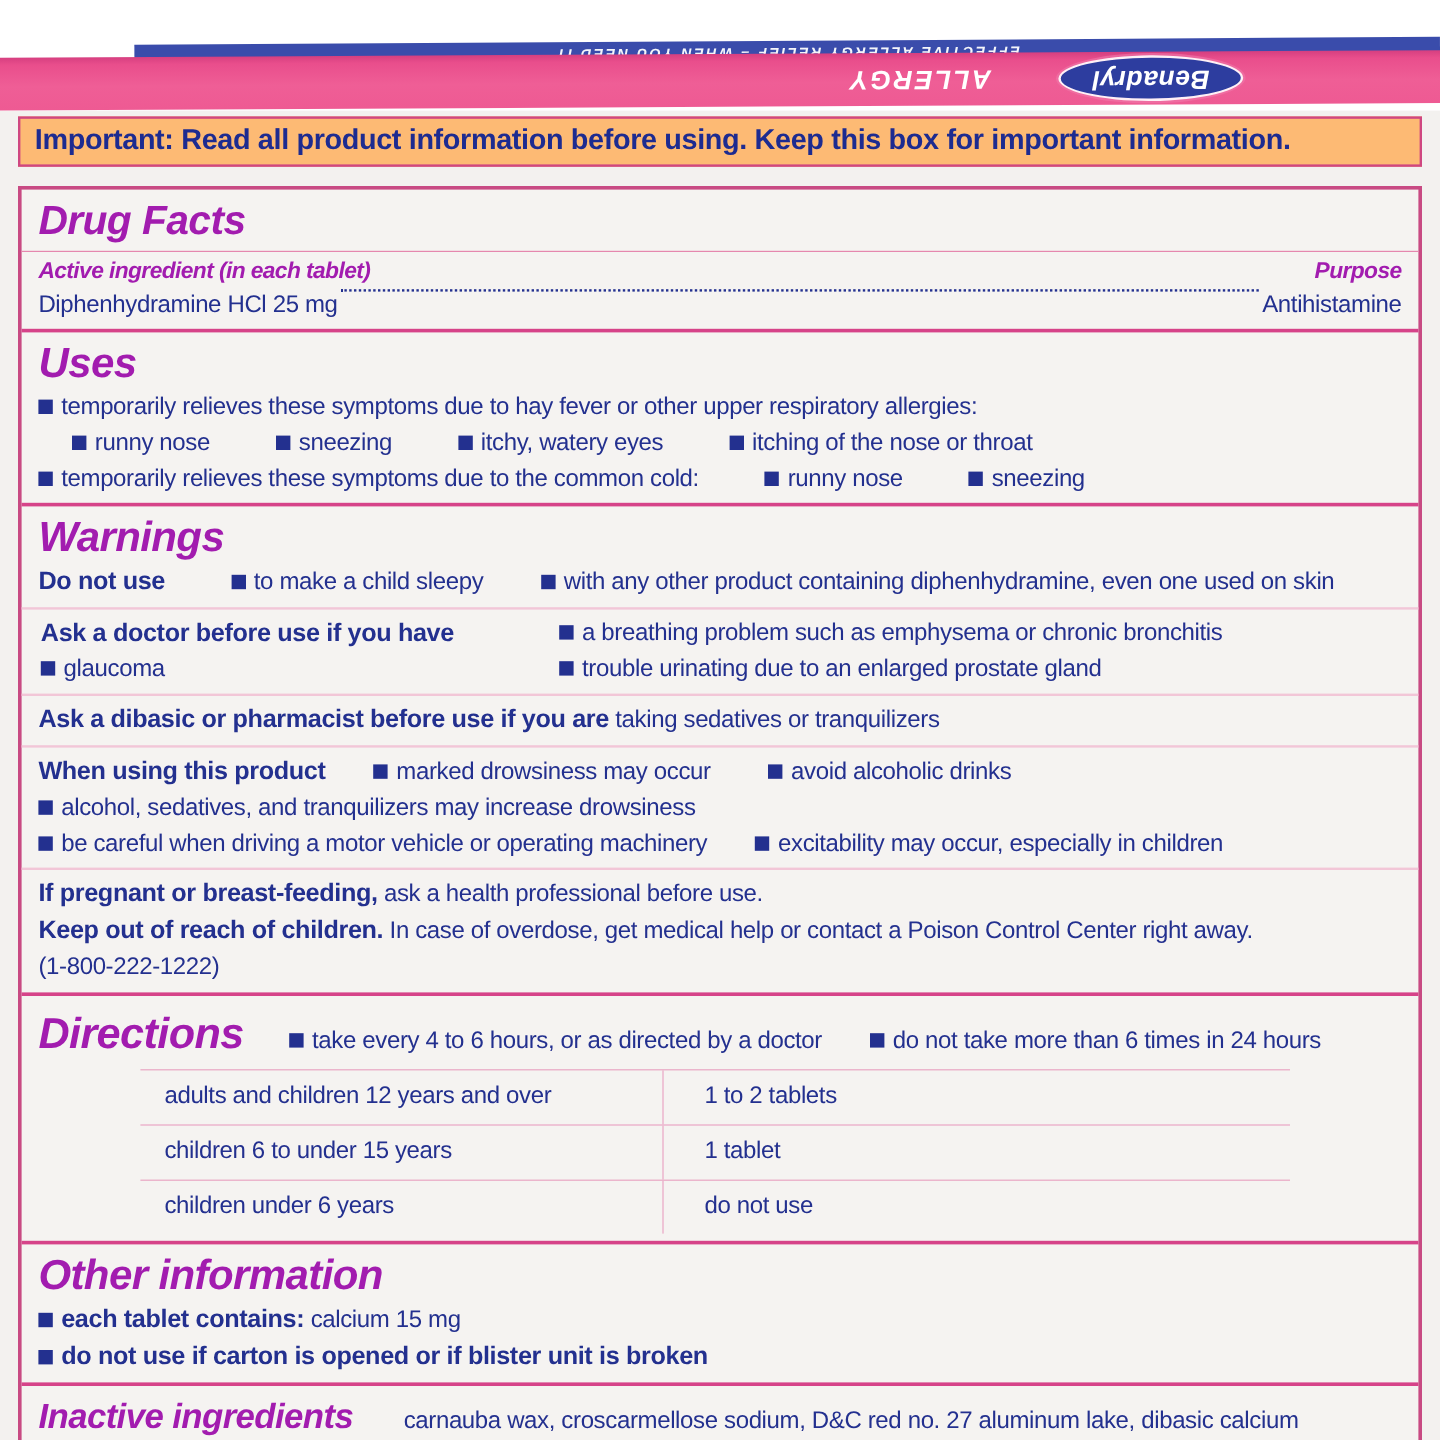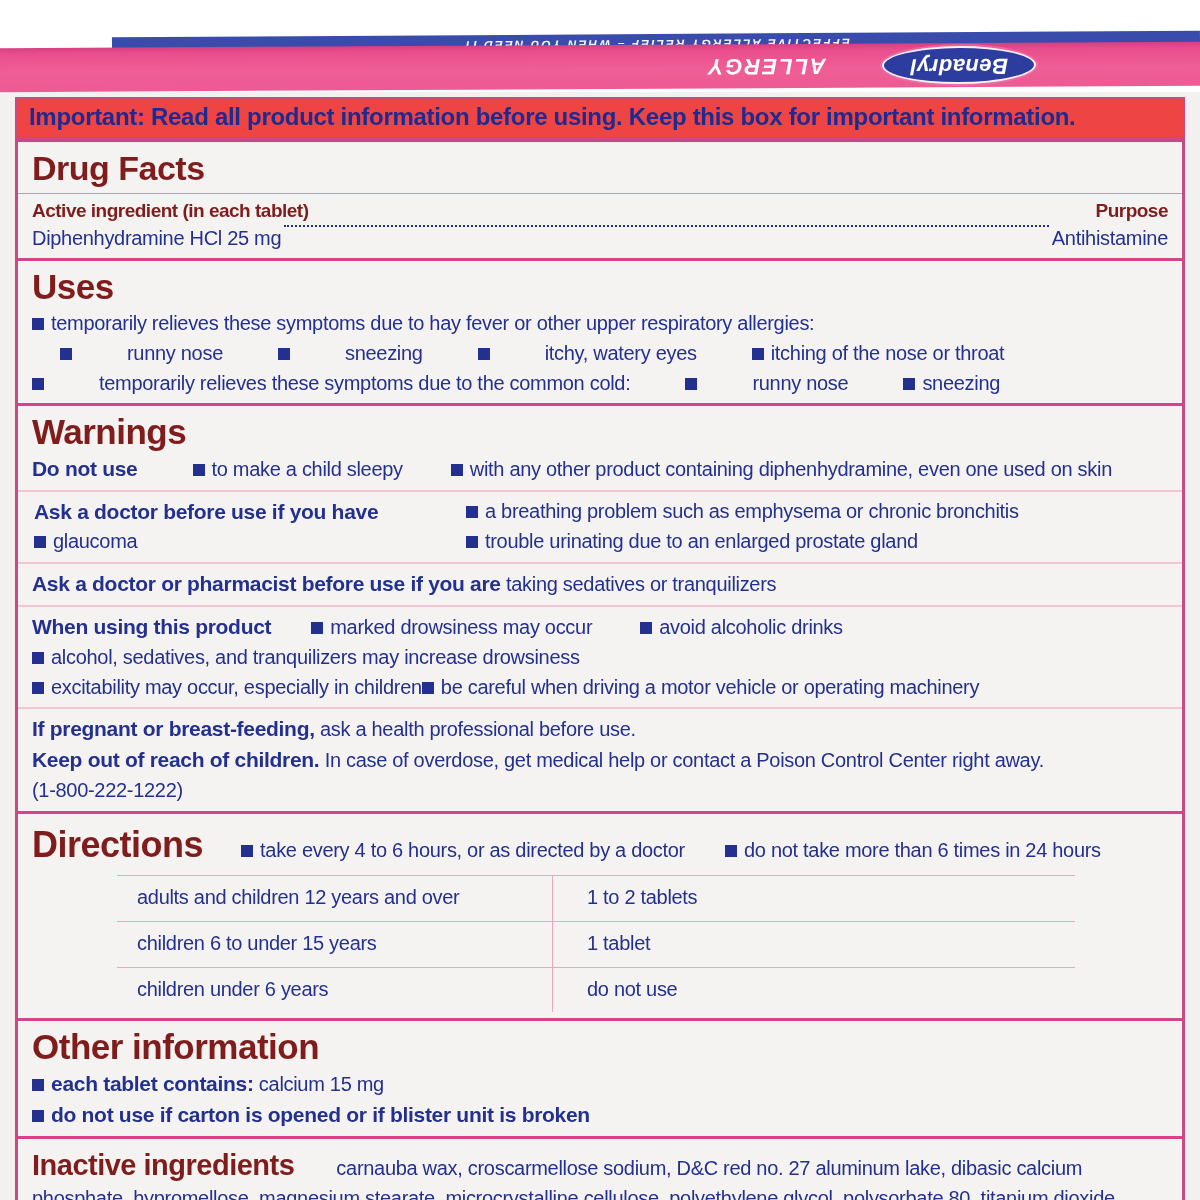--- a/index.html
+++ b/index.html
@@ -40,8 +40,8 @@
   .label-area{background:#f3f1ef;padding:5px 15px 0;}
   
   .important-box{
-    border:2px solid #cf4781;background:#ef4444;
-    padding:4px 12px 6px;margin-bottom:0;
+    border:2px solid #cf4781;background:#fdba74;
+    padding:4px 12px 6px;margin-bottom:16px;
   }
   .important-box .txt{color:#1d2b90;font-weight:bold;font-size:24px;letter-spacing:-0.3px;}
   

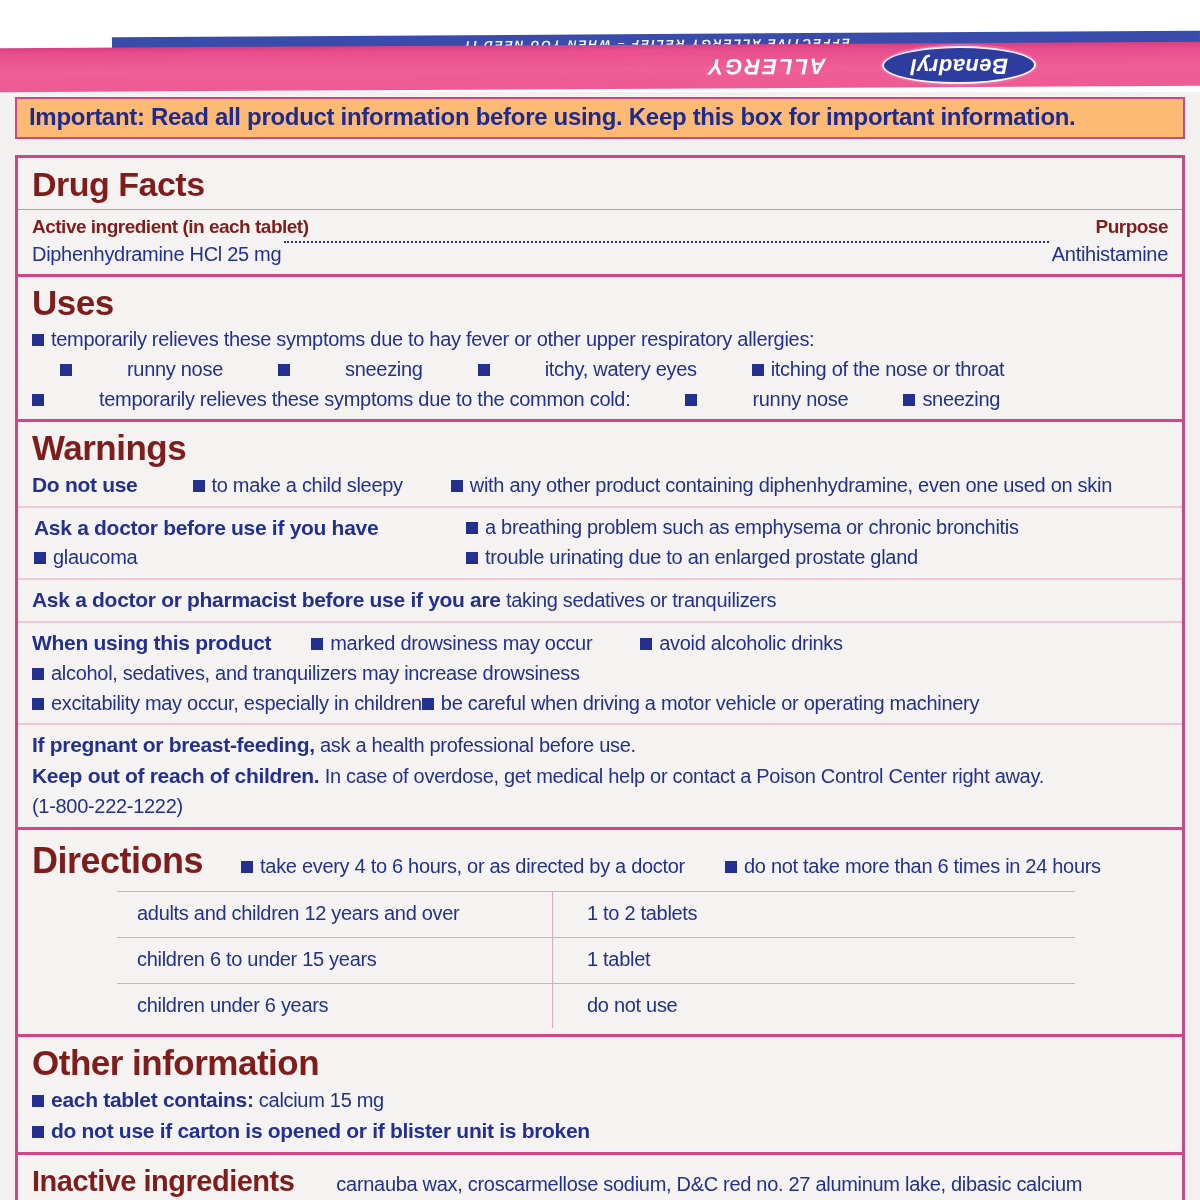--- a/index.html
+++ b/index.html
@@ -49,7 +49,7 @@
     border:3px solid #c84a83;background:#f5f3f1;
     padding:0 14px 8px;color:#23308f;font-size:20px;letter-spacing:-0.3px;line-height:1.38;
   }
-  .pinkhead{color:#7f1d1d;font-weight:bold;letter-spacing:-0.5px;}
+  .pinkhead{color:#a21caf;font-style:italic;font-weight:bold;letter-spacing:-0.5px;}
   .df-title{font-size:34px;padding-top:8px;line-height:1.1;}
   .sec-head{font-size:35px;line-height:1.15;margin:4px 0 3px;}
   .hr1{height:1px;background:#e587ae;margin:6px -14px 0;}

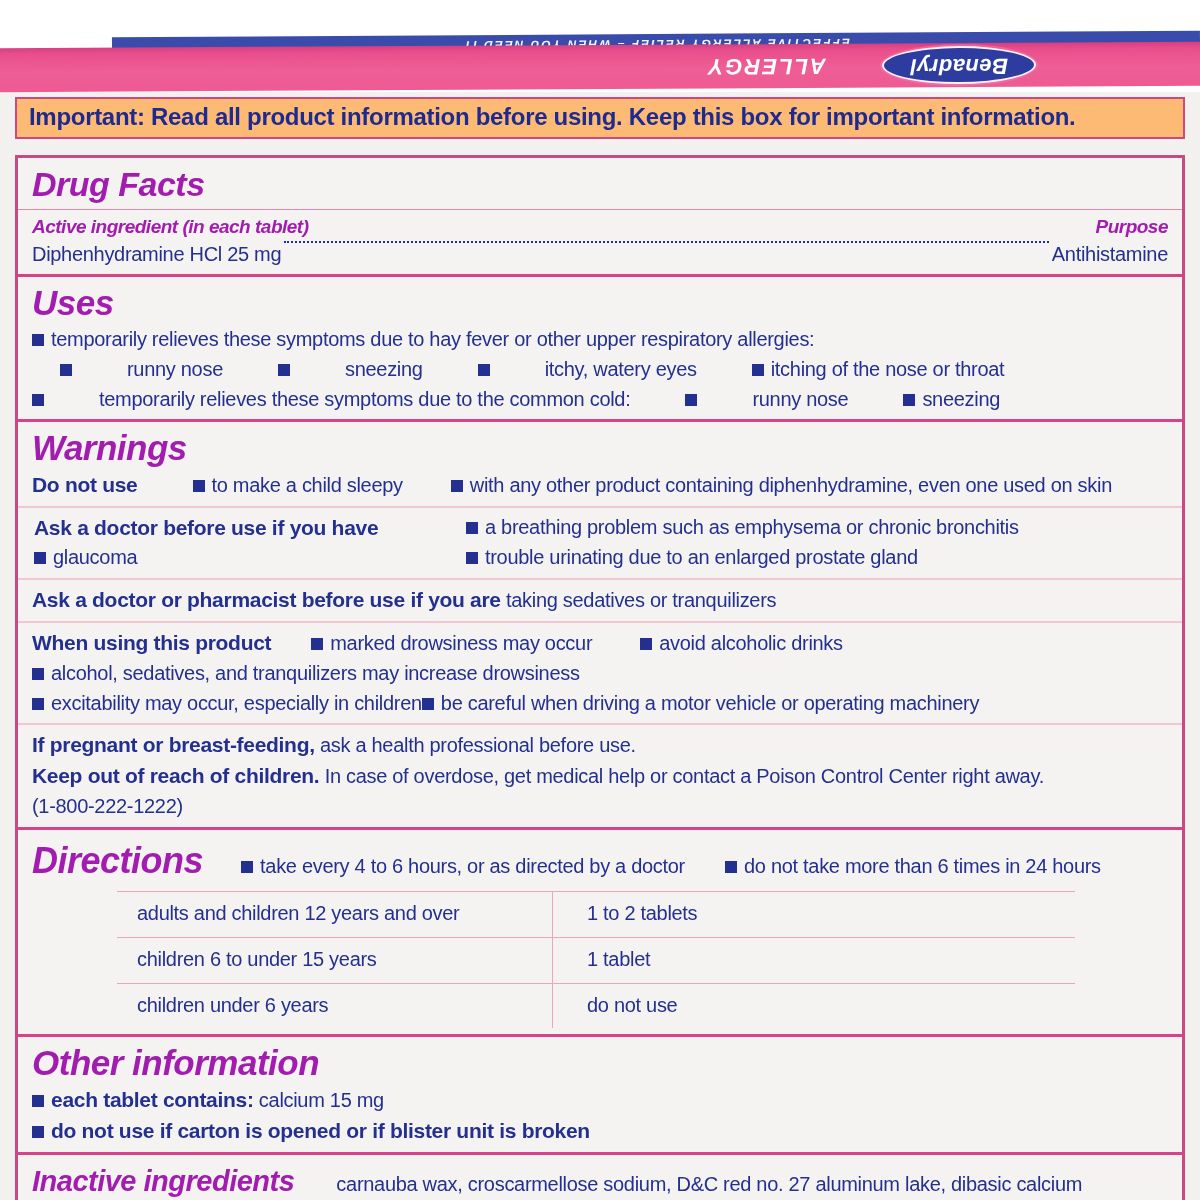--- a/index.html
+++ b/index.html
@@ -68,7 +68,7 @@
   .indent{margin-left:28px;}
   .gap40{margin-right:40px;}
   .gap48{margin-right:48px;}
-  .gap55{margin-right:55px;gap:48px;}
+  .gap55{margin-right:55px;}
   .lead{font-weight:bold;font-size:21px;letter-spacing:-0.3px;}
   .row-flex{display:flex;align-items:baseline;margin:2px 0;}
   .two-col{display:grid;grid-template-columns:432px 1fr;row-gap:1px;margin:2px 2px;}

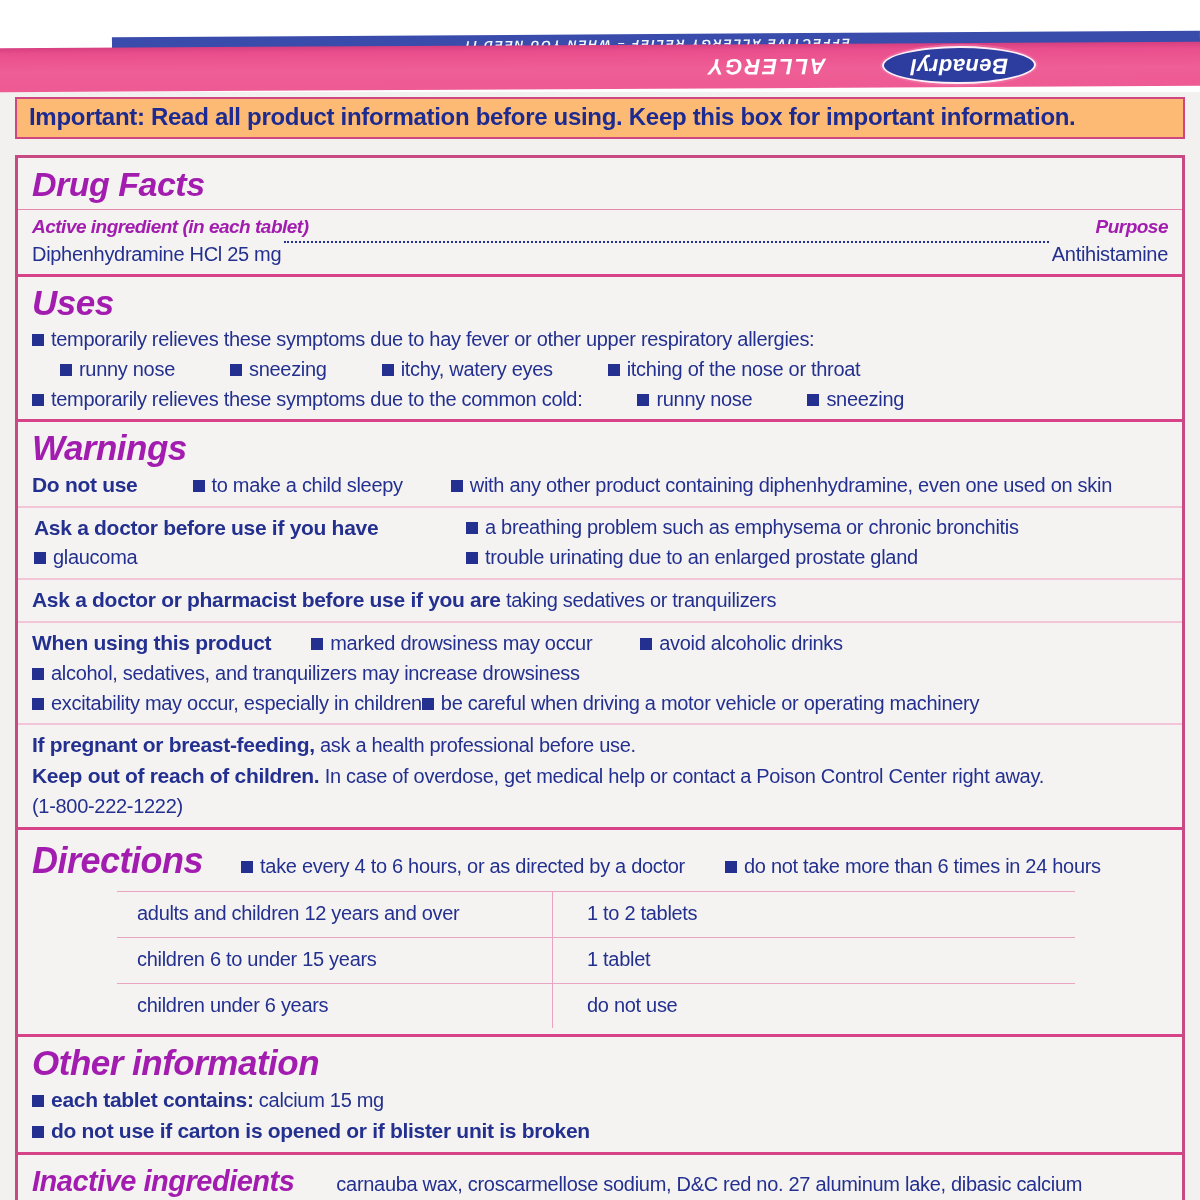--- a/index.html
+++ b/index.html
@@ -197,7 +197,7 @@
     <div class="hrp"></div>
 
     <div class="wrapline">
-      <span class="lead">Ask a doctor or pharmacist before use if you are</span>
+      <span class="lead">Ask a dibasic or pharmacist before use if you are</span>
       <span>taking sedatives or tranquilizers</span>
     </div>
 

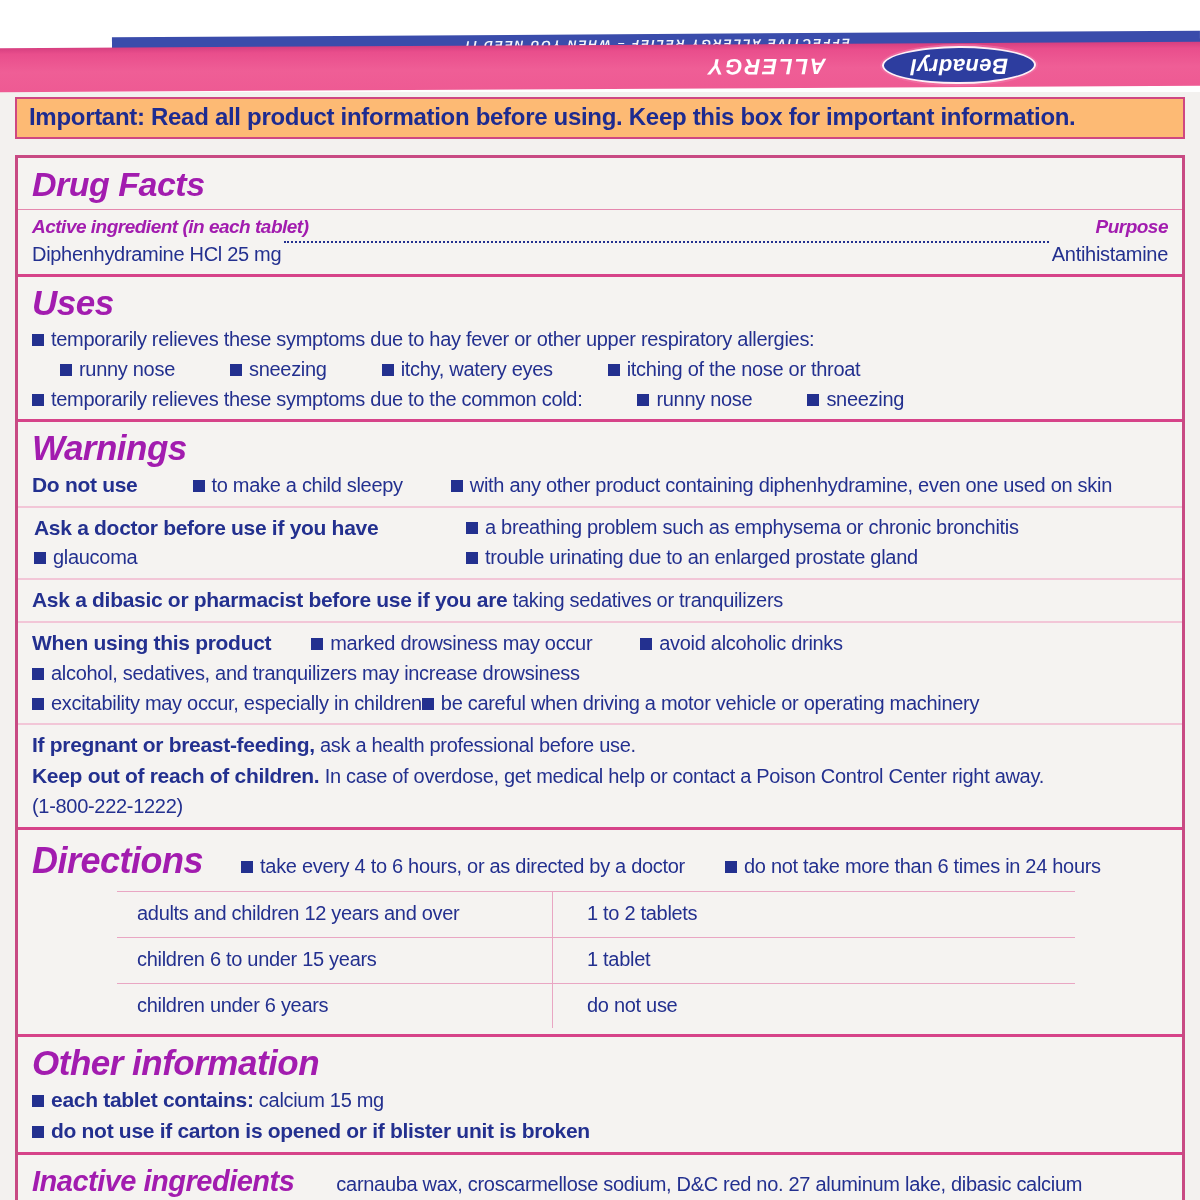--- a/index.html
+++ b/index.html
@@ -219,13 +219,13 @@
       <span>alcohol, sedatives, and tranquilizers may increase drowsiness</span>
     </div>
     <div class="row-flex">
+      <span class="b-inline gap40">
+          <span class="sq"></span>
+          <span>be careful when driving a motor vehicle or operating machinery</span>
+        </span>
       <span class="b-inline">
           <span class="sq"></span>
           <span>excitability may occur, especially in children</span>
-        </span>
-      <span class="b-inline gap40">
-          <span class="sq"></span>
-          <span>be careful when driving a motor vehicle or operating machinery</span>
         </span>
     </div>
 

